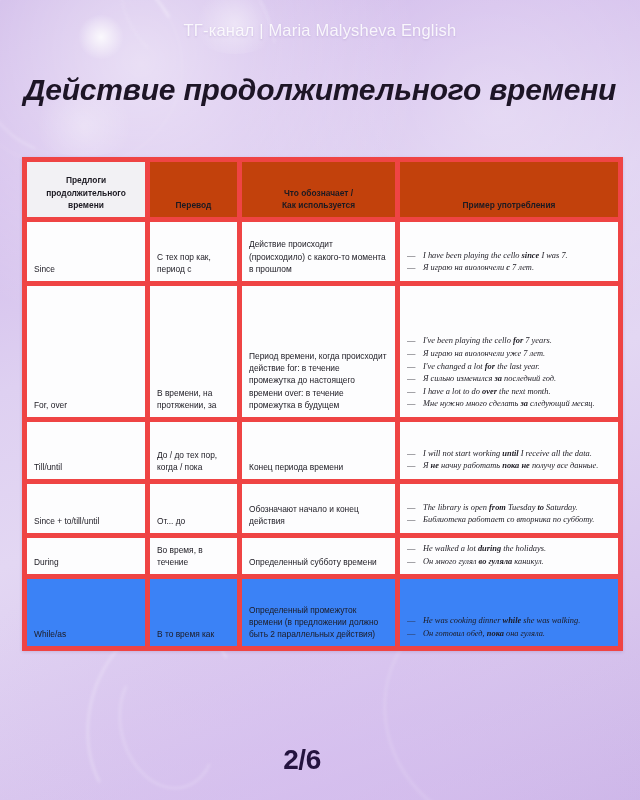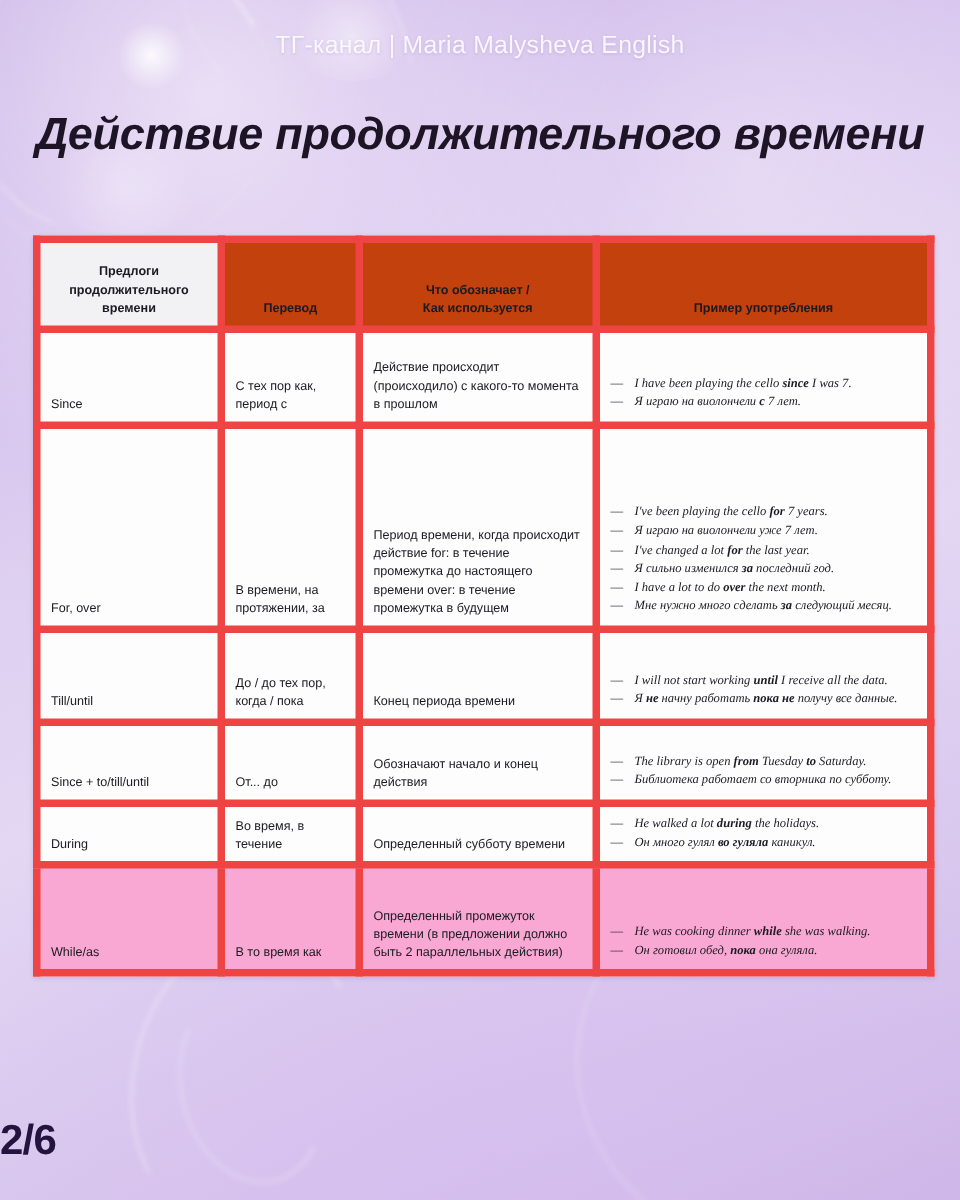--- a/index.html
+++ b/index.html
@@ -155,7 +155,7 @@
   ul.exlist li b { font-weight: bold; }
 
   
-  tr.tinted td { background: #f9a8d4; }
+  tr.tinted td { background: #3b82f6; }
 
   
   #page-indicator {

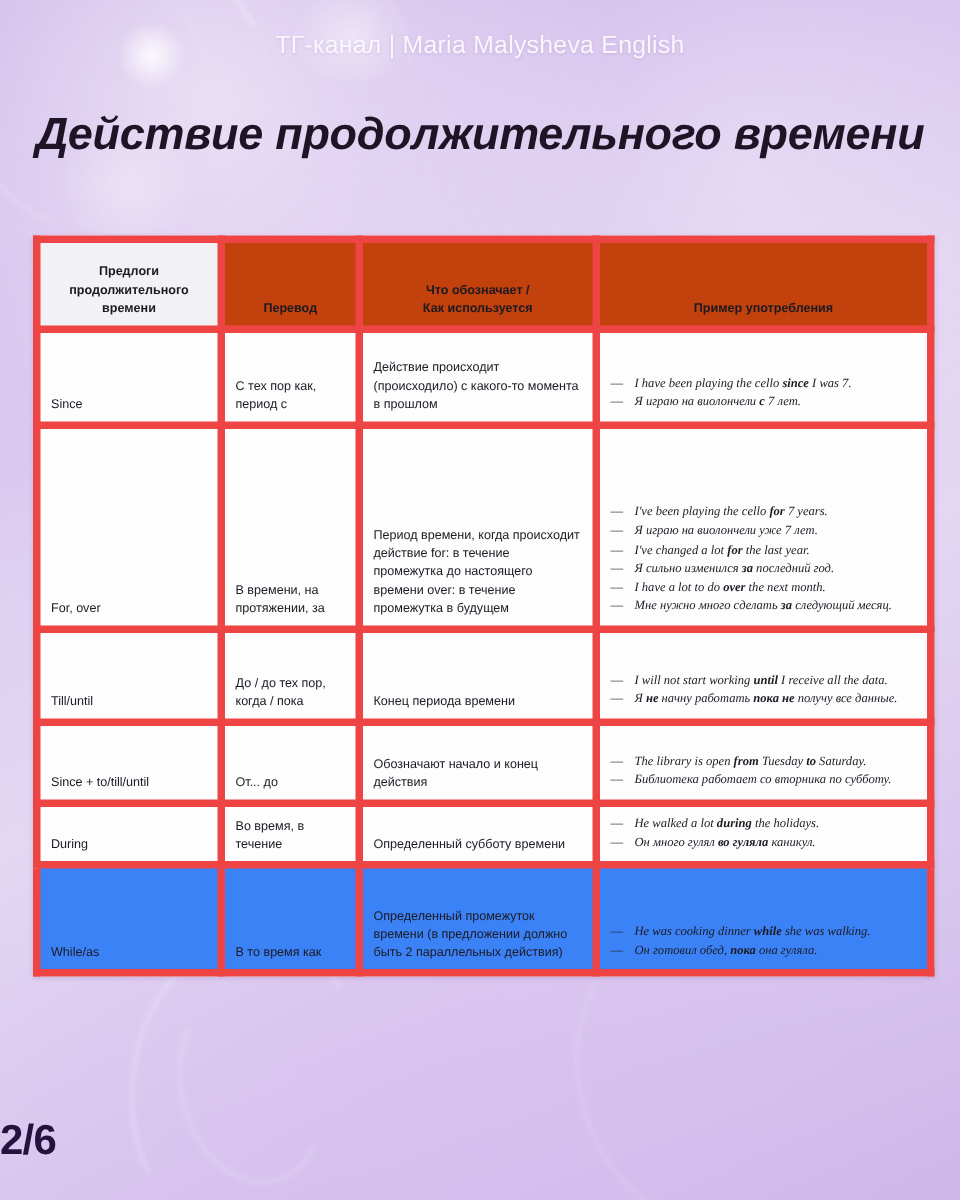--- a/index.html
+++ b/index.html
@@ -163,6 +163,7 @@
     top: 744px;
     left: 0;
     width: 604px;
+    text-align: center;
     font-size: 28px;
     font-weight: bold;
     color: #24133f;

